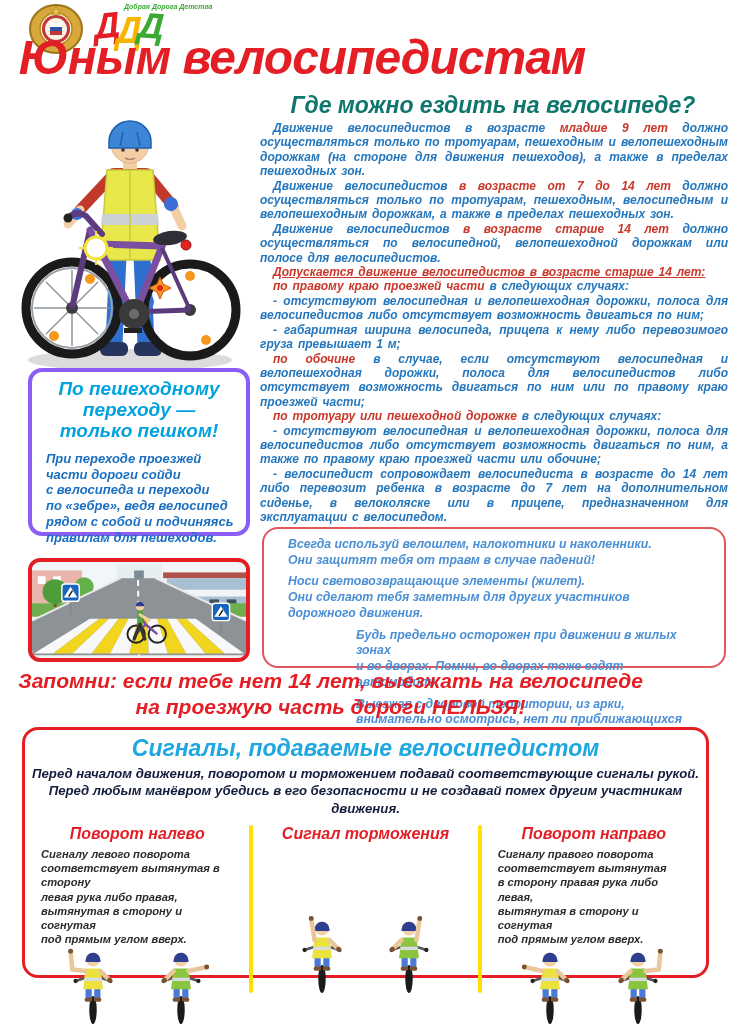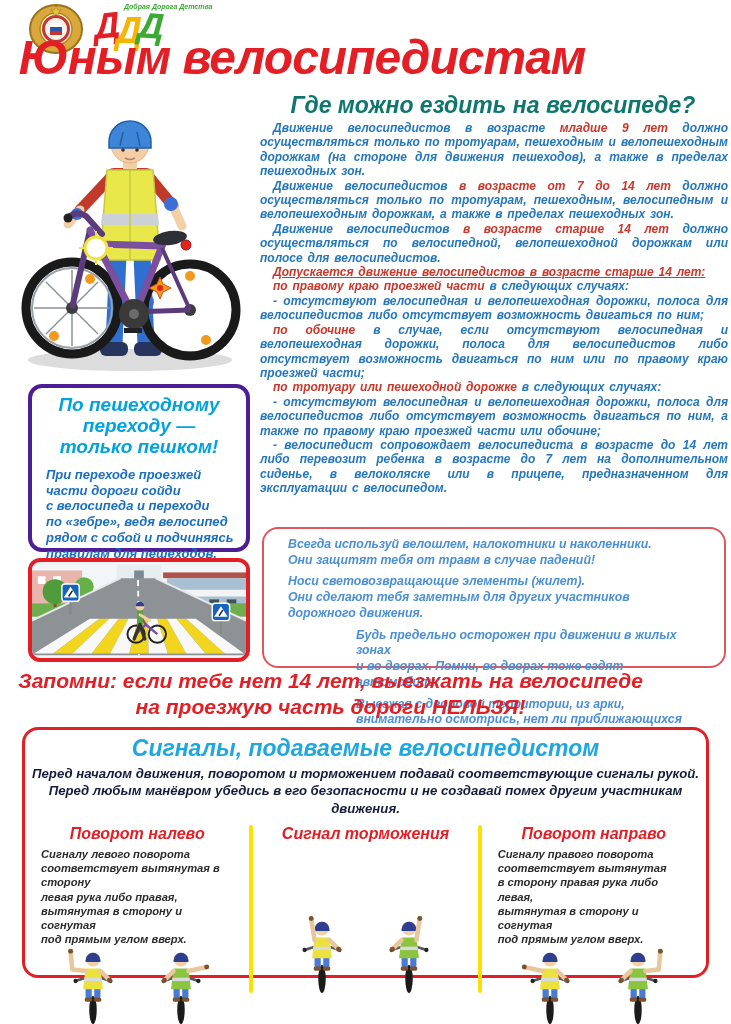--- a/index.html
+++ b/index.html
@@ -193,6 +193,7 @@
     <p><span class="accent u">Допускается движение велосипедистов в возрасте старше 14 лет:</span></p>
     <p><span class="accent">по правому краю проезжей части</span><span> в следующих случаях:</span></p>
     <p><span>- отсутствуют велосипедная и велопешеходная дорожки, полоса для велосипедистов либо отсутствует возможность двигаться по ним;</span></p>
+    <p><span>- габаритная ширина велосипеда, прицепа к нему либо перевозимого груза превышает 1 м;</span></p>
     <p><span class="accent">по обочине</span><span> в случае, если отсутствуют велосипедная и велопешеходная дорожки, полоса для велосипедистов либо отсутствует возможность двигаться по ним или по правому краю проезжей части;</span></p>
     <p><span class="accent">по тротуару или пешеходной дорожке</span><span> в следующих случаях:</span></p>
     <p><span>- отсутствуют велосипедная и велопешеходная дорожки, полоса для велосипедистов либо отсутствует возможность двигаться по ним, а также по правому краю проезжей части или обочине;</span></p>

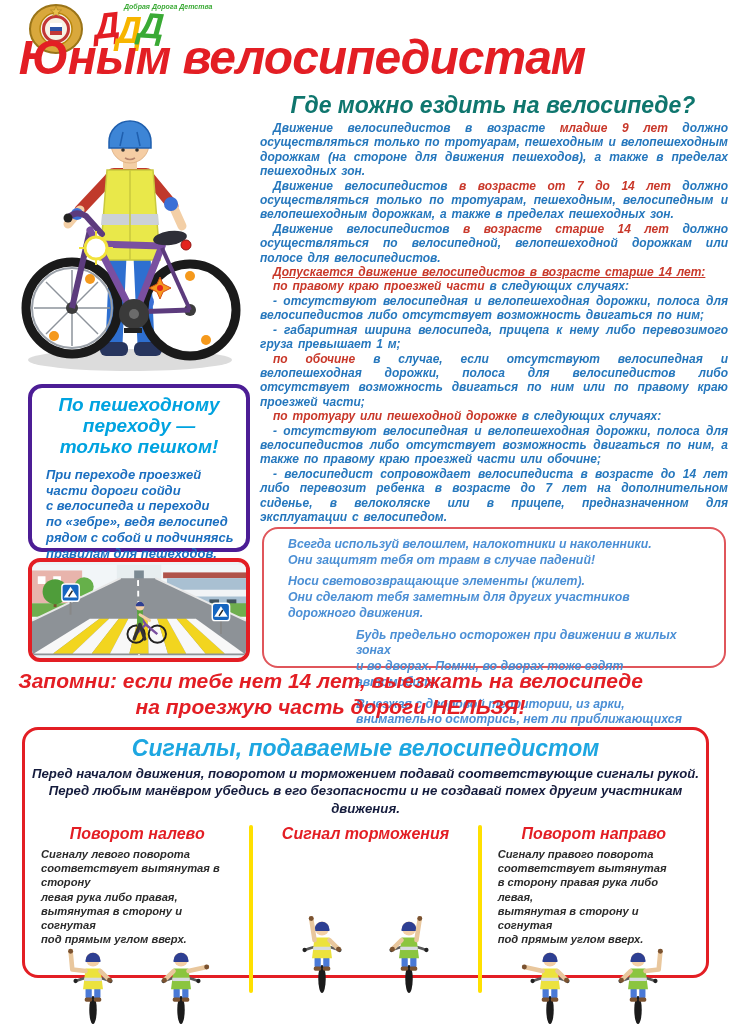--- a/index.html
+++ b/index.html
@@ -28,7 +28,7 @@
   .u{text-decoration:underline;}
 
   
-  .crossbox{left:28px;top:384px;width:222px;height:168px;border:4px solid #4c1d95;
+  .crossbox{left:28px;top:368px;width:222px;height:168px;border:4px solid #8b5cf6;
             border-radius:14px;background:#fff;box-sizing:border-box;}
   .crossbox .t{margin:7px 4px 0;text-align:center;color:#00a3e0;font-size:19px;
                font-weight:900;font-style:italic;line-height:1.1;}

